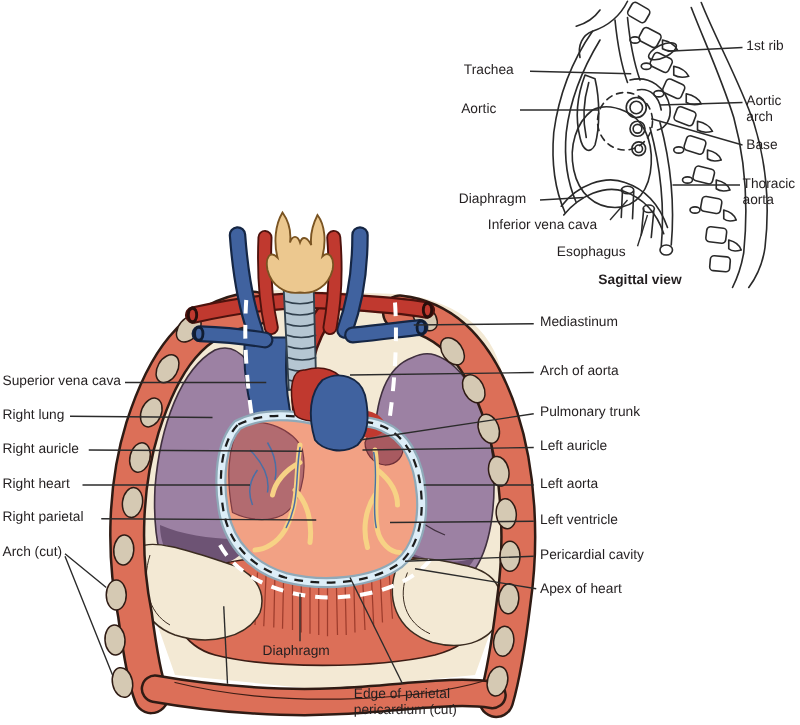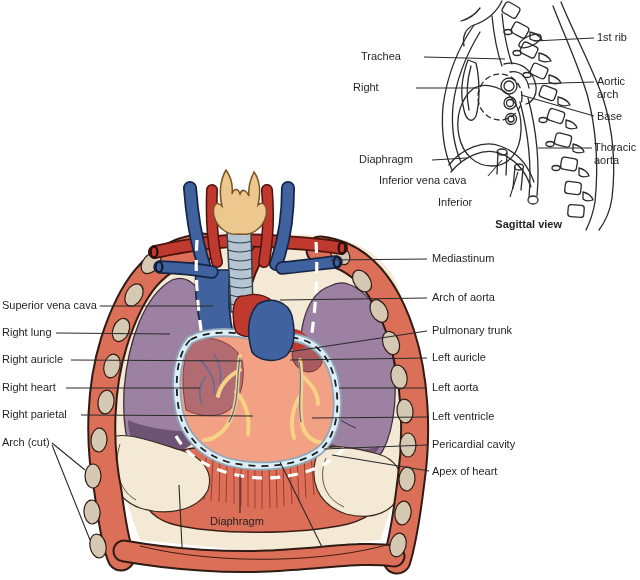--- a/index.html
+++ b/index.html
@@ -8,7 +8,7 @@
   #art{position:absolute;left:0;top:0;}
   .lbl{position:absolute;font-size:11px;line-height:13px;color:#231f20;white-space:nowrap;}
   .wrap{white-space:normal;}
-  .r{text-align:left;}
+  .r{text-align:center;}
   .caption{font-weight:bold;text-align:right;}
 </style>
 </head>

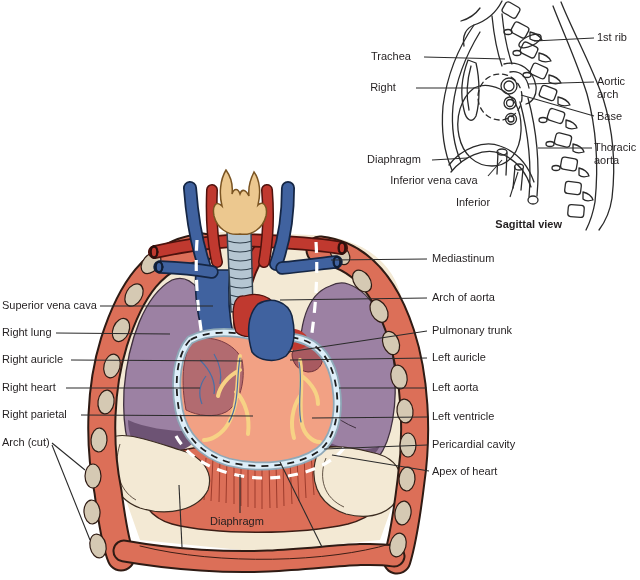--- a/index.html
+++ b/index.html
@@ -286,7 +286,7 @@
   <div class="lbl" style="left:210px;top:515px">Diaphragm</div>
 
   <div class="lbl r" style="right:219px;top:50px;width:60px">Trachea</div>
-  <div class="lbl r" style="right:227px;top:81px;width:60px">Right</div>
+  <div class="lbl r" style="right:227px;top:81px;width:60px">Aortic</div>
   <div class="lbl r" style="right:211px;top:153px;width:70px">Diaphragm</div>
   <div class="lbl r" style="right:151px;top:174px;width:110px">Inferior vena cava</div>
   <div class="lbl r" style="right:132px;top:196px;width:70px">Inferior</div>

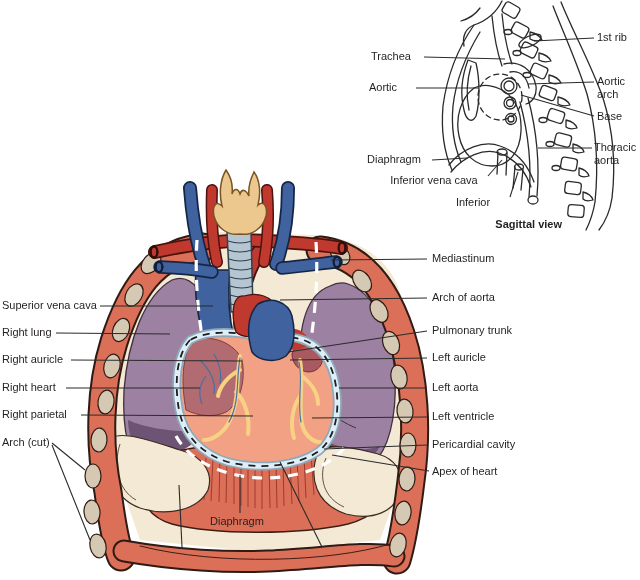--- a/index.html
+++ b/index.html
@@ -289,7 +289,7 @@
   <div class="lbl r" style="right:227px;top:81px;width:60px">Aortic</div>
   <div class="lbl r" style="right:211px;top:153px;width:70px">Diaphragm</div>
   <div class="lbl r" style="right:151px;top:174px;width:110px">Inferior vena cava</div>
-  <div class="lbl r" style="right:132px;top:196px;width:70px">Inferior</div>
+  <div class="lbl r" style="right:132px;top:196px;width:70px">Esophagus</div>
   <div class="lbl" style="left:597px;top:31px">1st rib</div>
   <div class="lbl wrap" style="left:597px;top:75px;width:42px">Aortic arch</div>
   <div class="lbl" style="left:597px;top:110px">Base</div>

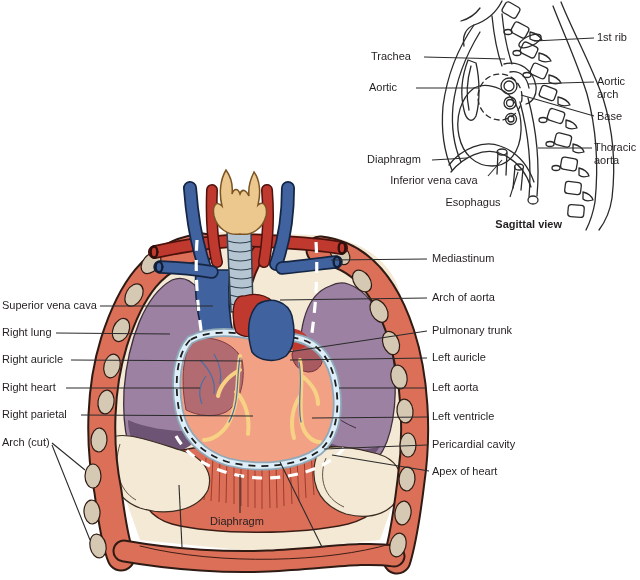--- a/index.html
+++ b/index.html
@@ -9,7 +9,7 @@
   .lbl{position:absolute;font-size:11px;line-height:13px;color:#231f20;white-space:nowrap;}
   .wrap{white-space:normal;}
   .r{text-align:center;}
-  .caption{font-weight:bold;text-align:right;}
+  .caption{font-weight:bold;text-align:center;}
 </style>
 </head>
 <body>

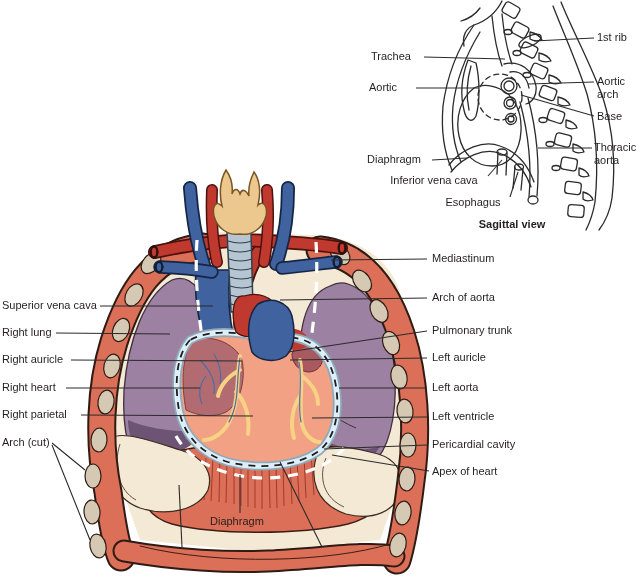--- a/index.html
+++ b/index.html
@@ -284,6 +284,7 @@
   <div class="lbl" style="left:432px;top:465px">Apex of heart</div>
 
   <div class="lbl" style="left:210px;top:515px">Diaphragm</div>
+  <div class="lbl wrap" style="left:283px;top:549px;width:128px">Edge of parietal pericardium (cut)</div>
 
   <div class="lbl r" style="right:219px;top:50px;width:60px">Trachea</div>
   <div class="lbl r" style="right:227px;top:81px;width:60px">Aortic</div>

